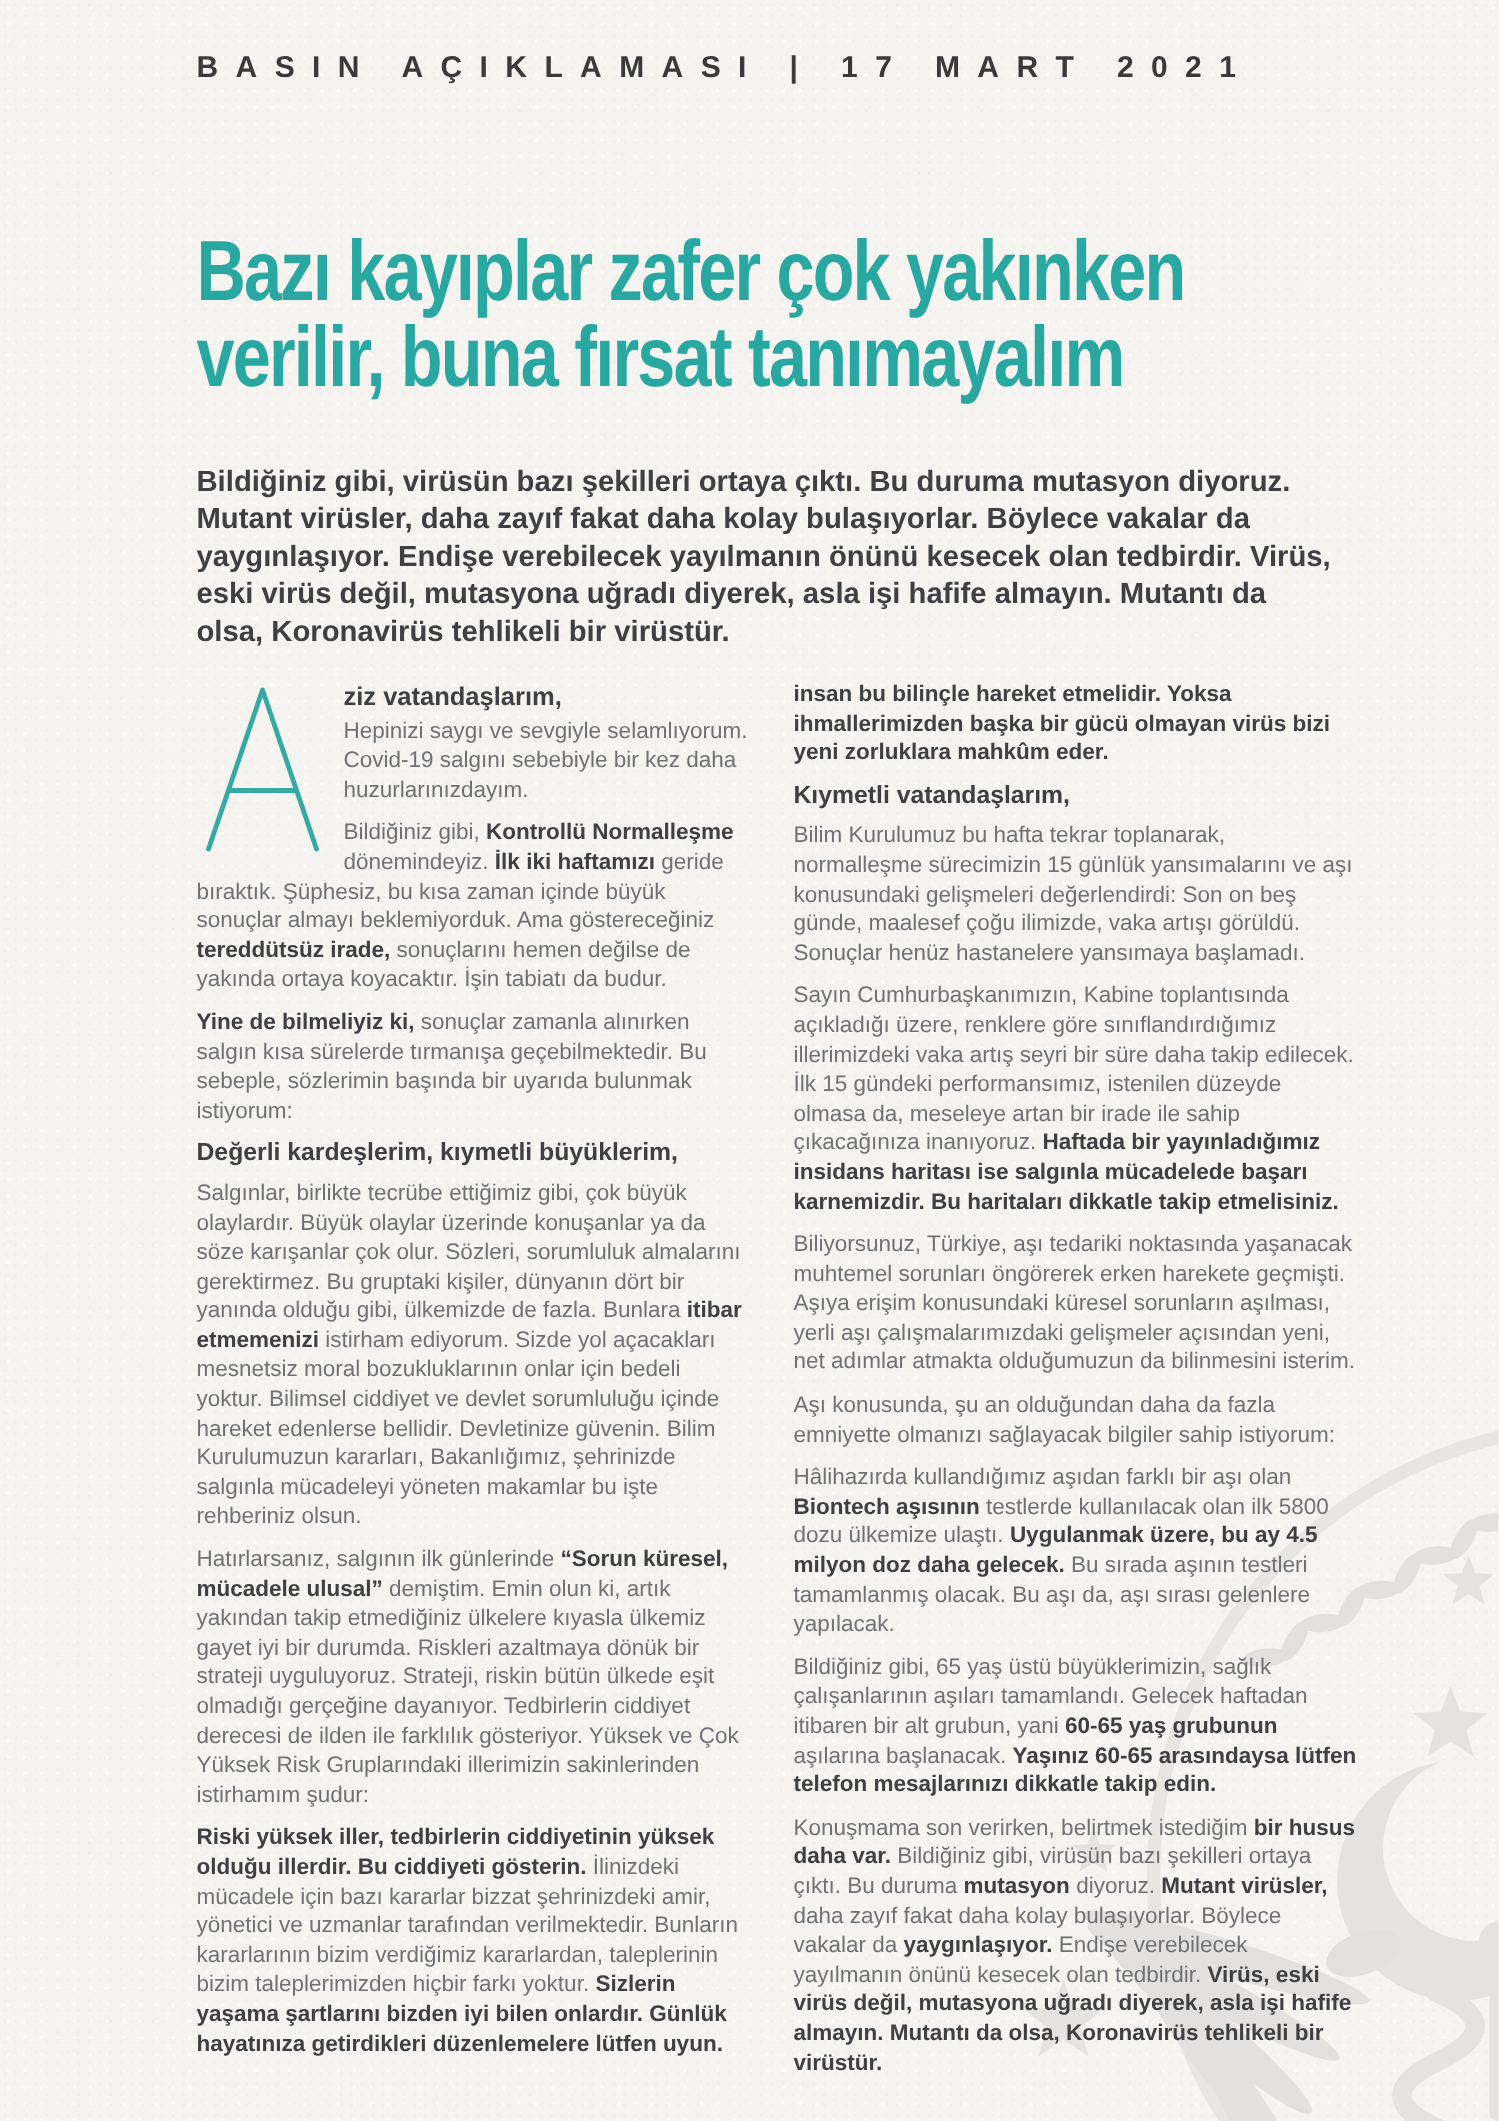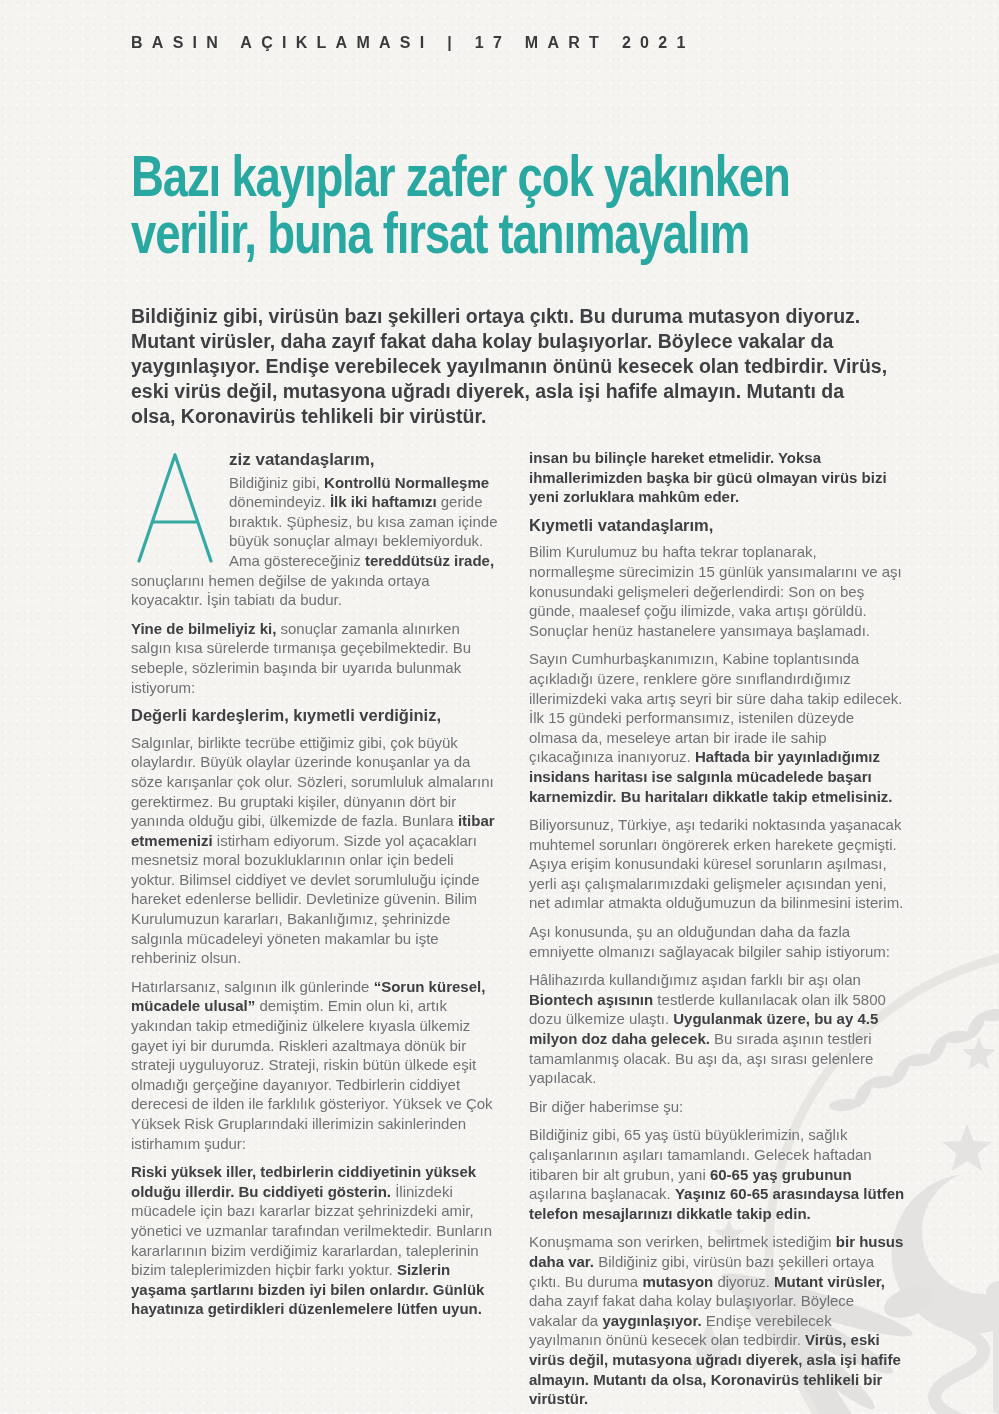--- a/index.html
+++ b/index.html
@@ -21,7 +21,7 @@
     padding:34px 94px 0 131px;
   }
   .kicker{
-    font-size:16px; font-weight:bold; color:#3a3a3c;
+    font-size:20px; font-weight:bold; color:#3a3a3c;
     letter-spacing:0.58em; white-space:nowrap;
   }
   .headline{ margin-top:96px; height:128px; }

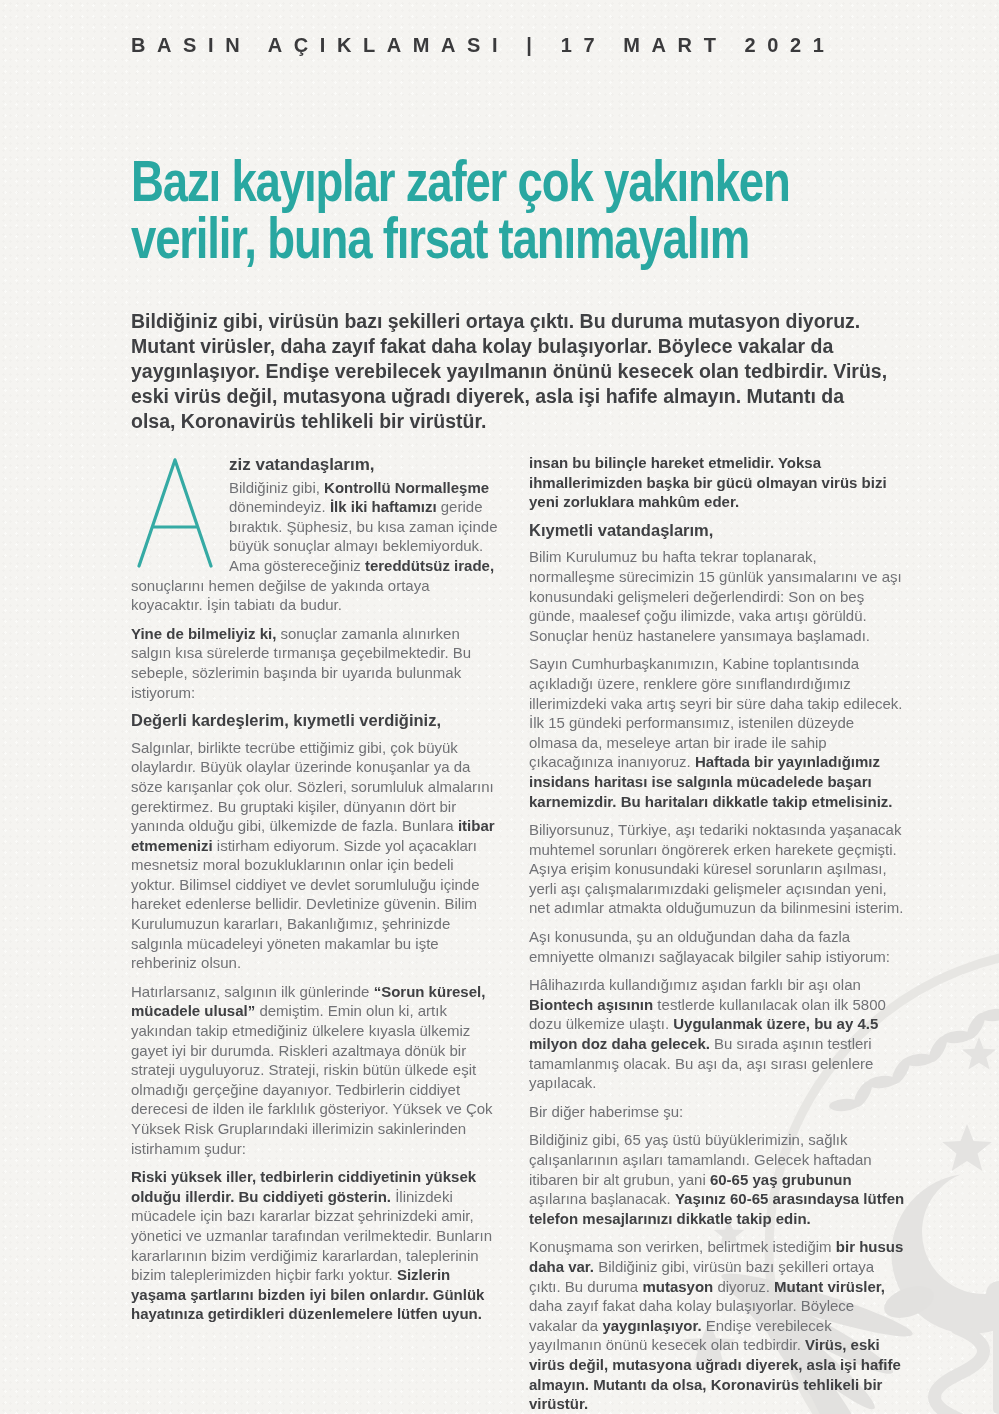--- a/index.html
+++ b/index.html
@@ -76,6 +76,7 @@
         <path d="M44 3 L8 109 M44 3 L80 109 M22 70 L66 70" fill="none" stroke="#35aaa4" stroke-width="3.2" stroke-linecap="round"></path>
       </svg>
     <p class="para salutation"><span class="run b">ziz vatandaşlarım,</span></p>
+        <p class="para"><span class="run">Hepinizi saygı ve sevgiyle selamlıyorum. Covid-19 salgını sebebiyle bir kez daha huzurlarınızdayım.</span></p>
         <p class="para"><span class="run">Bildiğiniz gibi, </span><span class="run b">Kontrollü Normalleşme</span><span class="run"> dönemindeyiz. </span><span class="run b">İlk iki haftamızı</span><span class="run"> geride bıraktık. Şüphesiz, bu kısa zaman içinde büyük sonuçlar almayı beklemiyorduk. Ama göstereceğiniz </span><span class="run b">tereddütsüz irade,</span><span class="run"> sonuçlarını hemen değilse de yakında ortaya koyacaktır. İşin tabiatı da budur.</span></p>
         <p class="para"><span class="run b">Yine de bilmeliyiz ki,</span><span class="run"> sonuçlar zamanla alınırken salgın kısa sürelerde tırmanışa geçebilmektedir. Bu sebeple, sözlerimin başında bir uyarıda bulunmak istiyorum:</span></p>
         <p class="para heading"><span class="run b">Değerli kardeşlerim, kıymetli verdiğiniz,</span></p>

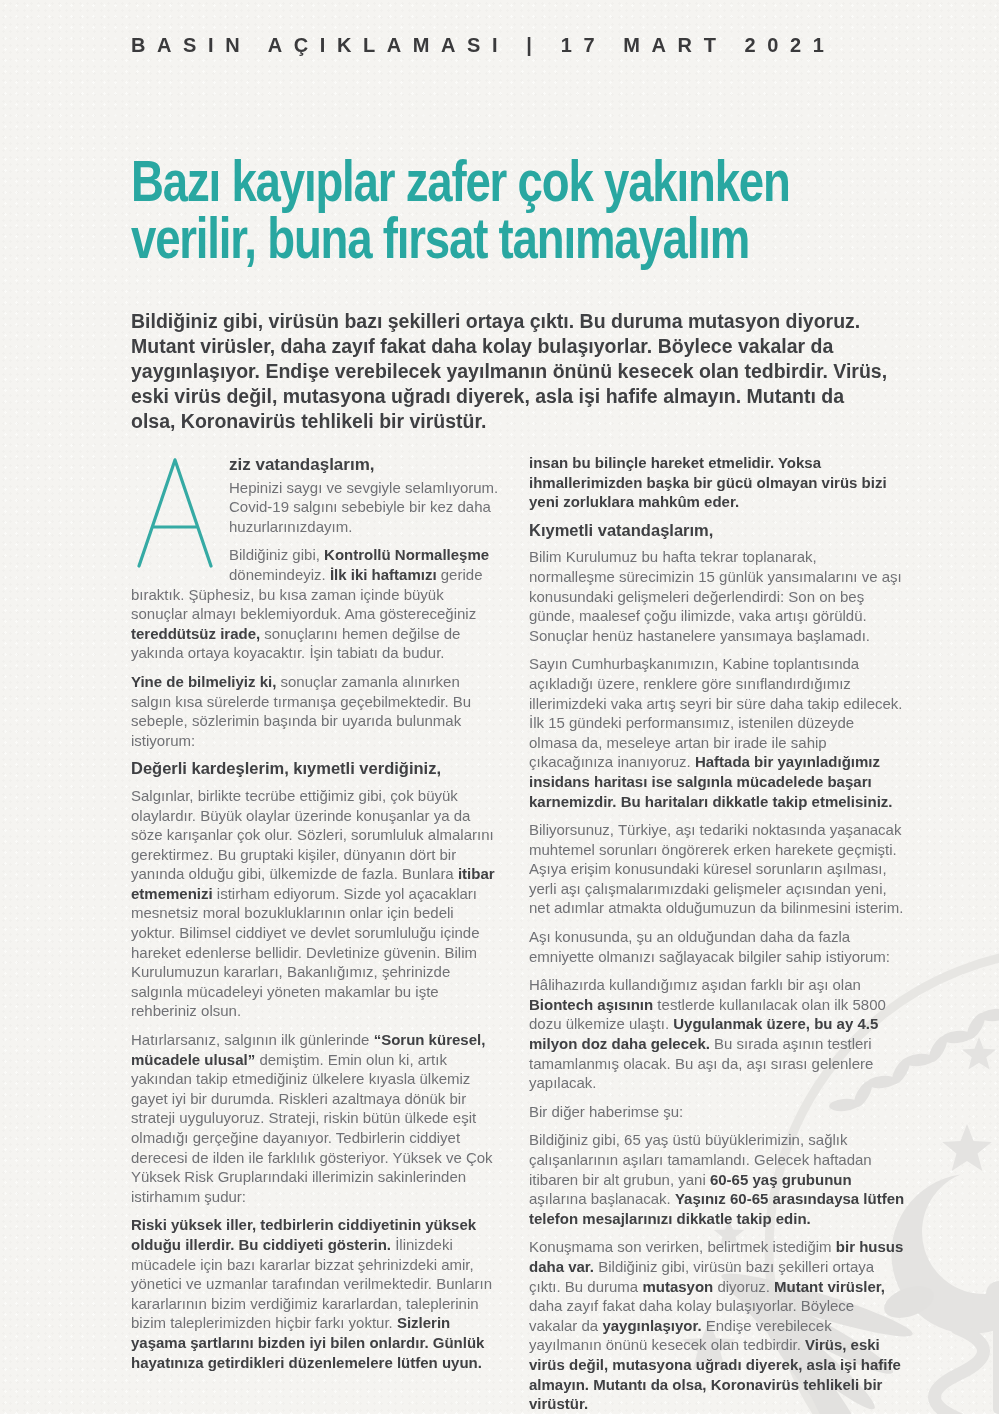--- a/index.html
+++ b/index.html
@@ -79,7 +79,7 @@
         <p class="para"><span class="run">Hepinizi saygı ve sevgiyle selamlıyorum. Covid-19 salgını sebebiyle bir kez daha huzurlarınızdayım.</span></p>
         <p class="para"><span class="run">Bildiğiniz gibi, </span><span class="run b">Kontrollü Normalleşme</span><span class="run"> dönemindeyiz. </span><span class="run b">İlk iki haftamızı</span><span class="run"> geride bıraktık. Şüphesiz, bu kısa zaman içinde büyük sonuçlar almayı beklemiyorduk. Ama göstereceğiniz </span><span class="run b">tereddütsüz irade,</span><span class="run"> sonuçlarını hemen değilse de yakında ortaya koyacaktır. İşin tabiatı da budur.</span></p>
         <p class="para"><span class="run b">Yine de bilmeliyiz ki,</span><span class="run"> sonuçlar zamanla alınırken salgın kısa sürelerde tırmanışa geçebilmektedir. Bu sebeple, sözlerimin başında bir uyarıda bulunmak istiyorum:</span></p>
-        <p class="para heading"><span class="run b">Değerli kardeşlerim, kıymetli verdiğiniz,</span></p>
+        <p class="para heading"><span class="run b">Değerli kardeşlerim, kıymetli büyüklerim,</span></p>
         <p class="para"><span class="run">Salgınlar, birlikte tecrübe ettiğimiz gibi, çok büyük olaylardır. Büyük olaylar üzerinde konuşanlar ya da söze karışanlar çok olur. Sözleri, sorumluluk almalarını gerektirmez. Bu gruptaki kişiler, dünyanın dört bir yanında olduğu gibi, ülkemizde de fazla. Bunlara </span><span class="run b">itibar etmemenizi</span><span class="run"> istirham ediyorum. Sizde yol açacakları mesnetsiz moral bozukluklarının onlar için bedeli yoktur. Bilimsel ciddiyet ve devlet sorumluluğu içinde hareket edenlerse bellidir. Devletinize güvenin. Bilim Kurulumuzun kararları, Bakanlığımız, şehrinizde salgınla mücadeleyi yöneten makamlar bu işte rehberiniz olsun.</span></p>
         <p class="para"><span class="run">Hatırlarsanız, salgının ilk günlerinde </span><span class="run b">“Sorun küresel, mücadele ulusal”</span><span class="run"> demiştim. Emin olun ki, artık yakından takip etmediğiniz ülkelere kıyasla ülkemiz gayet iyi bir durumda. Riskleri azaltmaya dönük bir strateji uyguluyoruz. Strateji, riskin bütün ülkede eşit olmadığı gerçeğine dayanıyor. Tedbirlerin ciddiyet derecesi de ilden ile farklılık gösteriyor. Yüksek ve Çok Yüksek Risk Gruplarındaki illerimizin sakinlerinden istirhamım şudur:</span></p>
         <p class="para"><span class="run b">Riski yüksek iller, tedbirlerin ciddiyetinin yüksek olduğu illerdir. Bu ciddiyeti gösterin.</span><span class="run"> İlinizdeki mücadele için bazı kararlar bizzat şehrinizdeki amir, yönetici ve uzmanlar tarafından verilmektedir. Bunların kararlarının bizim verdiğimiz kararlardan, taleplerinin bizim taleplerimizden hiçbir farkı yoktur. </span><span class="run b">Sizlerin yaşama şartlarını bizden iyi bilen onlardır. Günlük hayatınıza getirdikleri düzenlemelere lütfen uyun.</span></p>

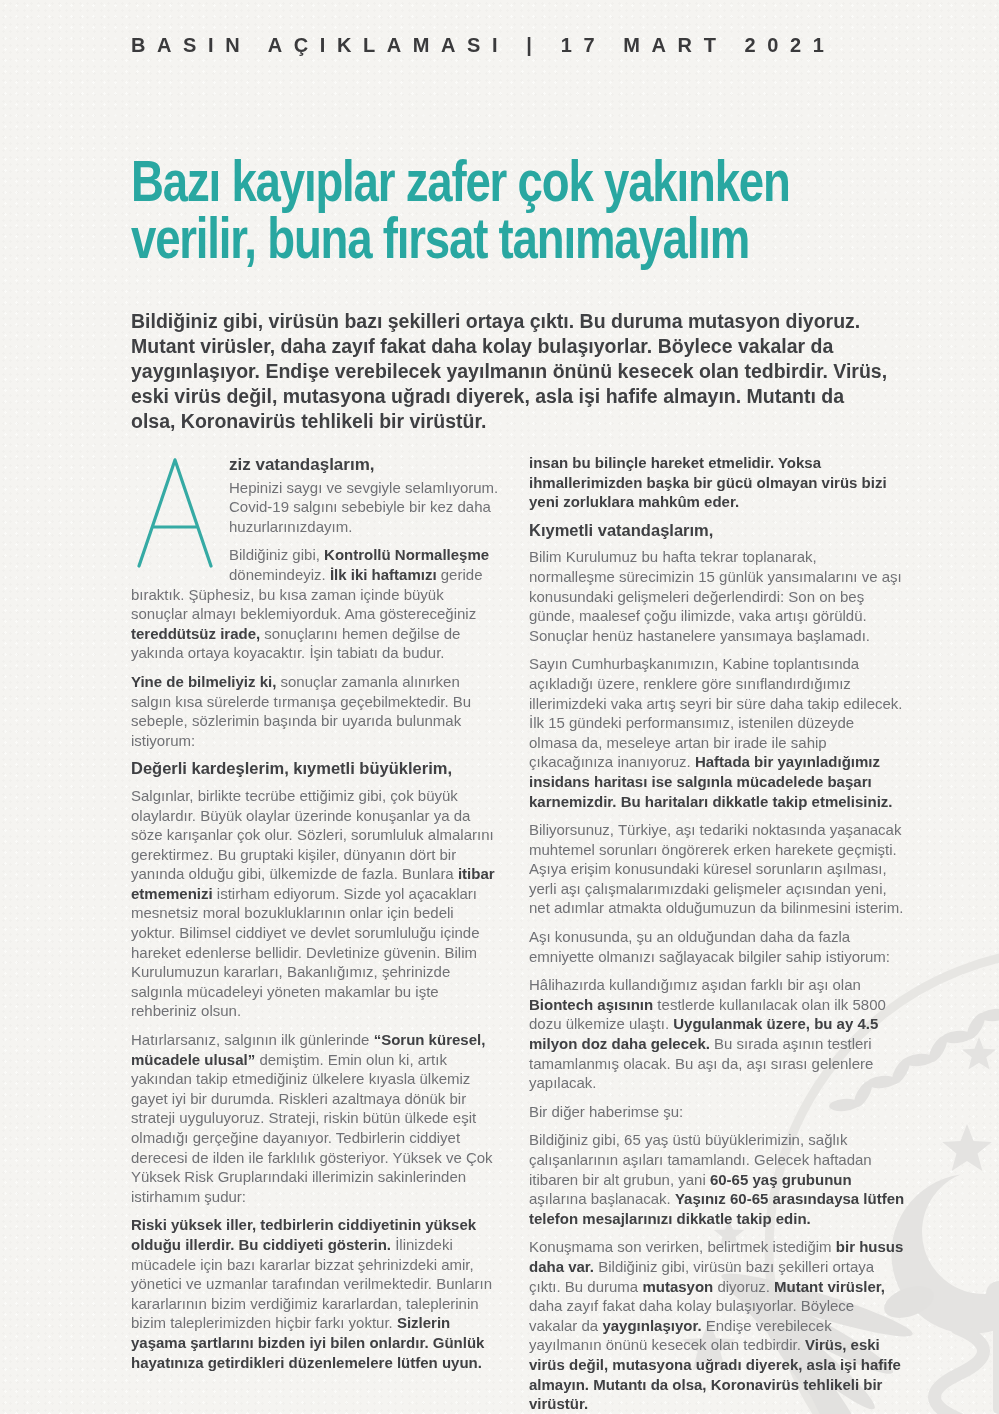--- a/index.html
+++ b/index.html
@@ -92,7 +92,6 @@
         <p class="para"><span class="run">Biliyorsunuz, Türkiye, aşı tedariki noktasında yaşanacak muhtemel sorunları öngörerek erken harekete geçmişti. Aşıya erişim konusundaki küresel sorunların aşılması, yerli aşı çalışmalarımızdaki gelişmeler açısından yeni, net adımlar atmakta olduğumuzun da bilinmesini isterim.</span></p>
         <p class="para"><span class="run">Aşı konusunda, şu an olduğundan daha da fazla emniyette olmanızı sağlayacak bilgiler sahip istiyorum:</span></p>
         <p class="para"><span class="run">Hâlihazırda kullandığımız aşıdan farklı bir aşı olan </span><span class="run b">Biontech aşısının</span><span class="run"> testlerde kullanılacak olan ilk 5800 dozu ülkemize ulaştı. </span><span class="run b">Uygulanmak üzere, bu ay 4.5 milyon doz daha gelecek.</span><span class="run"> Bu sırada aşının testleri tamamlanmış olacak. Bu aşı da, aşı sırası gelenlere yapılacak.</span></p>
-        <p class="para"><span class="run">Bir diğer haberimse şu:</span></p>
         <p class="para"><span class="run">Bildiğiniz gibi, 65 yaş üstü büyüklerimizin,  sağlık çalışanlarının aşıları tamamlandı. Gelecek haftadan itibaren bir alt grubun, yani </span><span class="run b">60-65 yaş grubunun</span><span class="run"> aşılarına başlanacak. </span><span class="run b">Yaşınız 60-65 arasındaysa lütfen telefon mesajlarınızı dikkatle takip edin.</span></p>
         <p class="para"><span class="run">Konuşmama son verirken, belirtmek istediğim </span><span class="run b">bir husus daha var.</span><span class="run"> Bildiğiniz gibi, virüsün bazı şekilleri ortaya çıktı. Bu duruma </span><span class="run b">mutasyon</span><span class="run"> diyoruz. </span><span class="run b">Mutant virüsler,</span><span class="run"> daha zayıf fakat daha kolay bulaşıyorlar. Böylece vakalar da </span><span class="run b">yaygınlaşıyor.</span><span class="run"> Endişe verebilecek yayılmanın önünü kesecek olan tedbirdir. </span><span class="run b">Virüs, eski virüs değil, mutasyona uğradı diyerek, asla işi hafife almayın. Mutantı da olsa, Koronavirüs tehlikeli bir virüstür.</span></p>
     </div>

